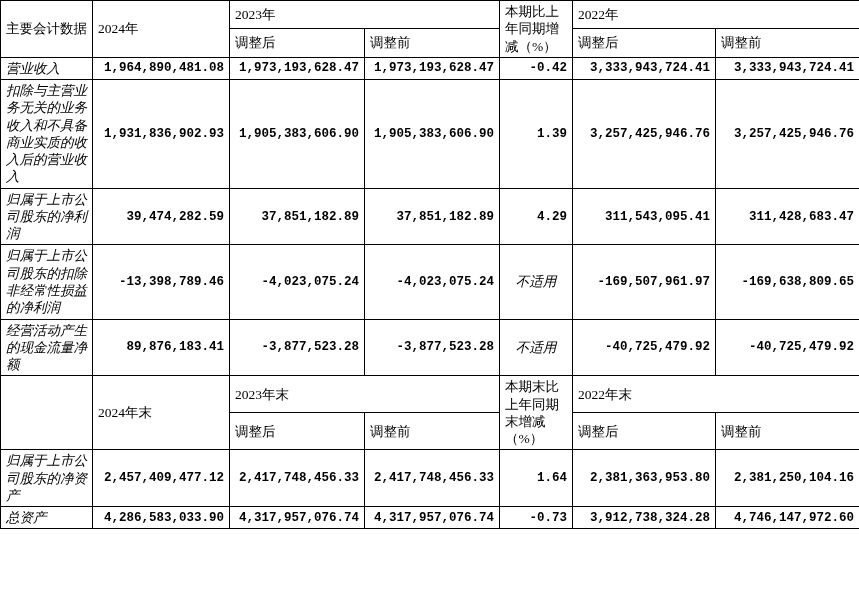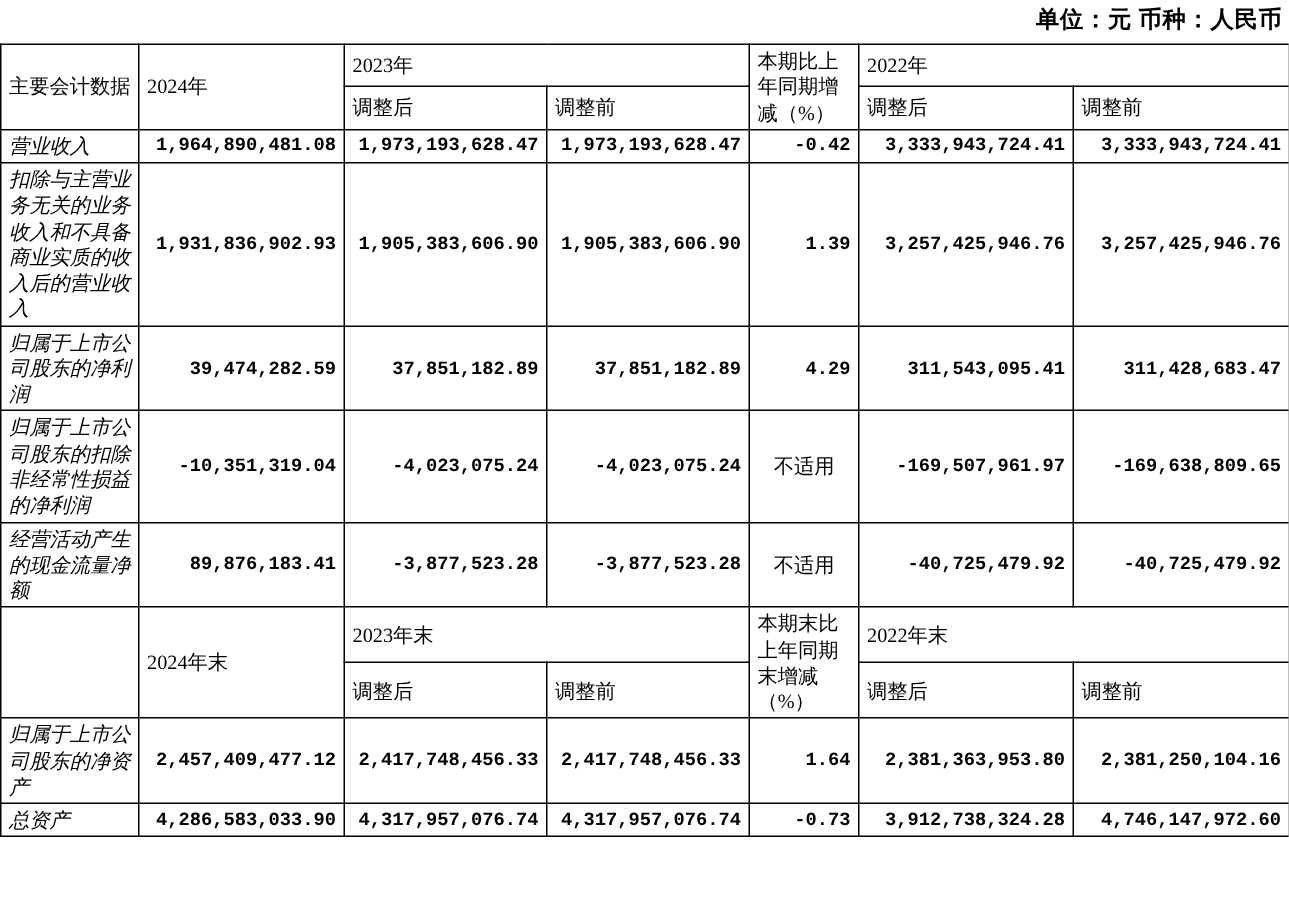--- a/index.html
+++ b/index.html
@@ -82,7 +82,6 @@
 
 <div class="page">
 
-  <div class="unit-line">单位：元  币种：人民币</div>
 
   <table class="fin">
     <colgroup>

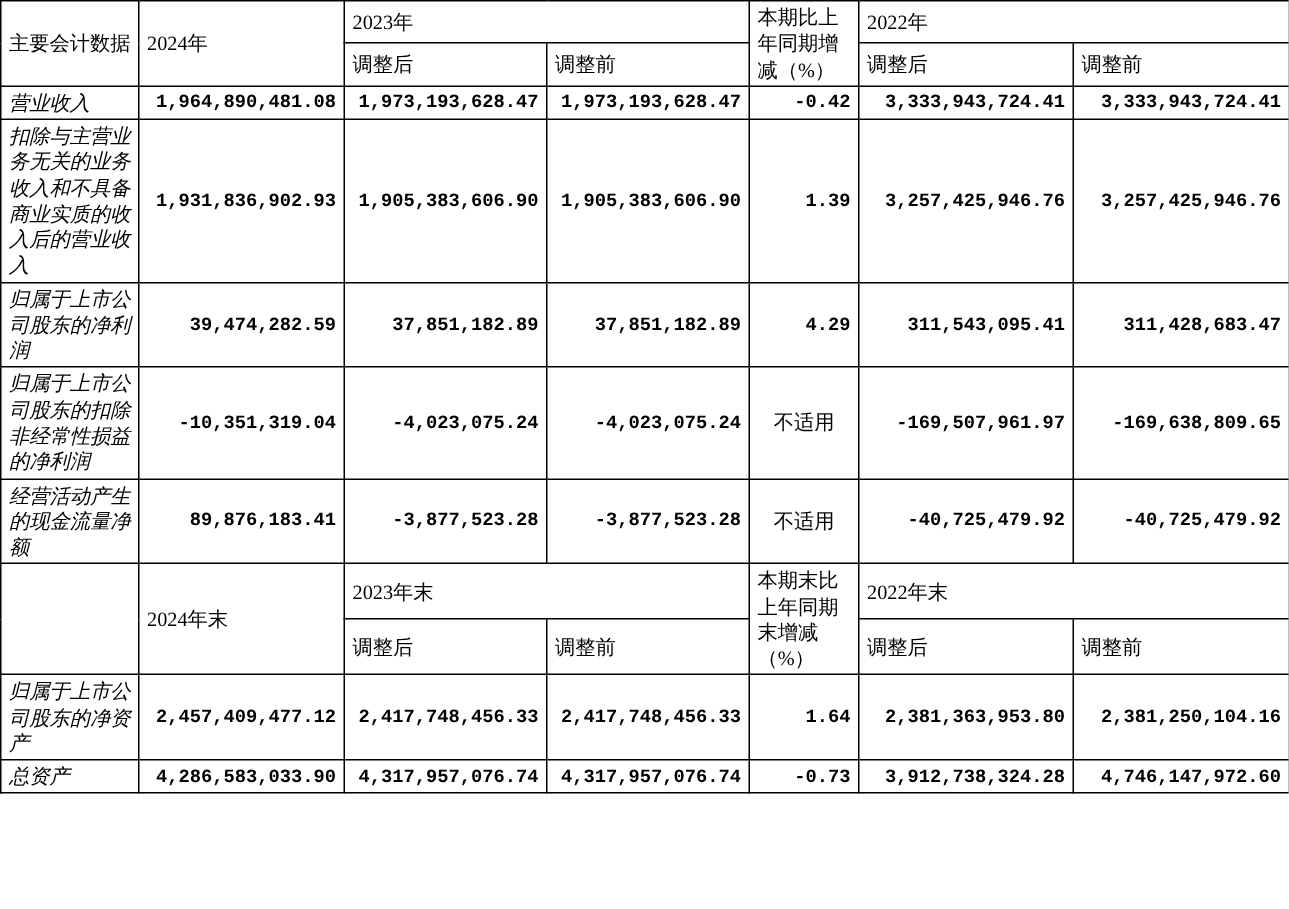--- a/index.html
+++ b/index.html
@@ -138,7 +138,7 @@
       </tr>
       <tr>
         <td class="rowlabel">归属于上市公司股东的扣除非经常性损益的净利润</td>
-        <td class="num">-10,351,319.04</td>
+        <td class="num">-13,398,789.46</td>
         <td class="num">-4,023,075.24</td>
         <td class="num">-4,023,075.24</td>
         <td class="ctr">不适用</td>

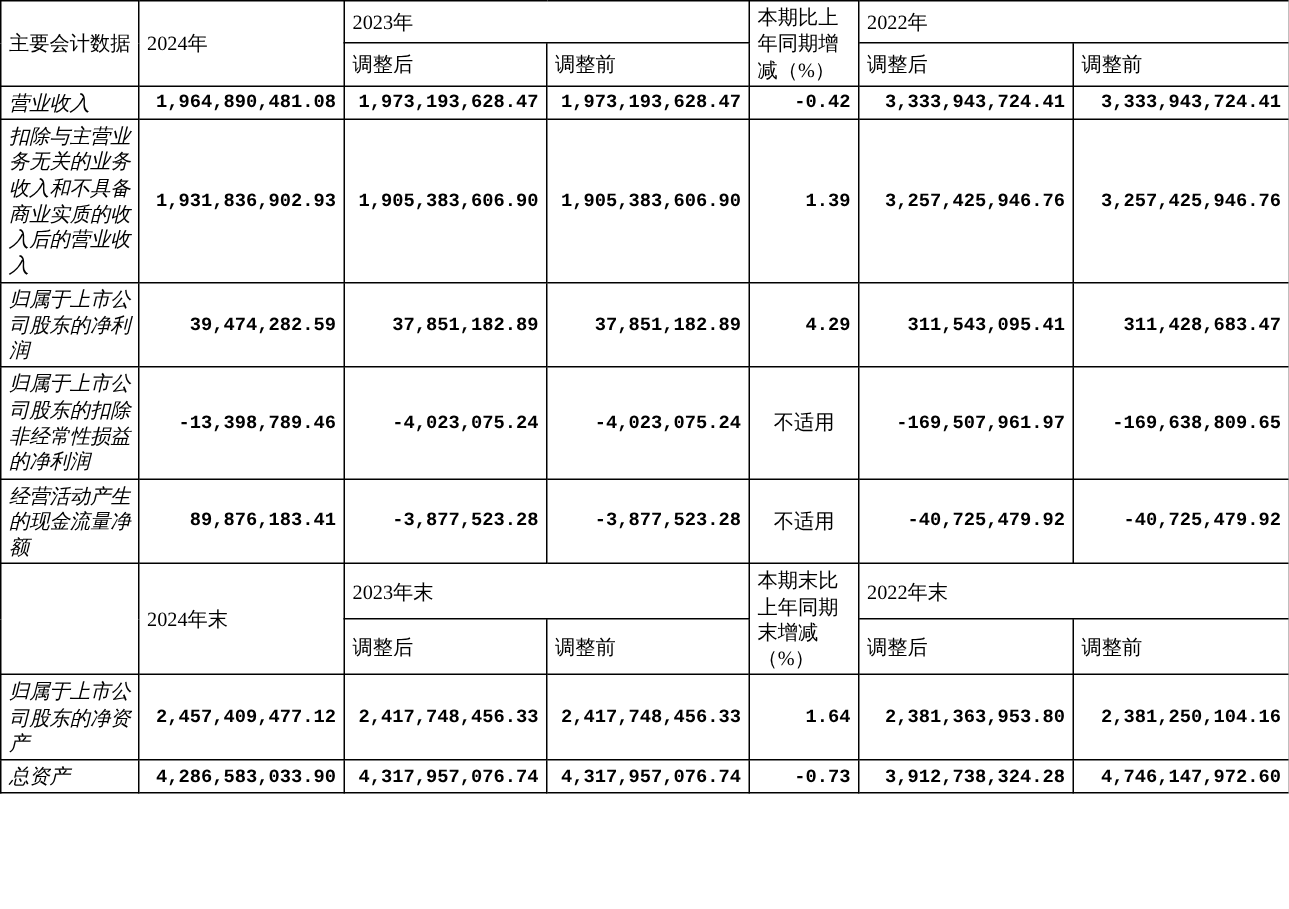--- a/index.html
+++ b/index.html
@@ -67,6 +67,7 @@
     text-align: center;
     font-size: 13.5px;
     white-space: nowrap;
+    font-style: italic;
   }
   
   col.c0 { width: 92px; }

